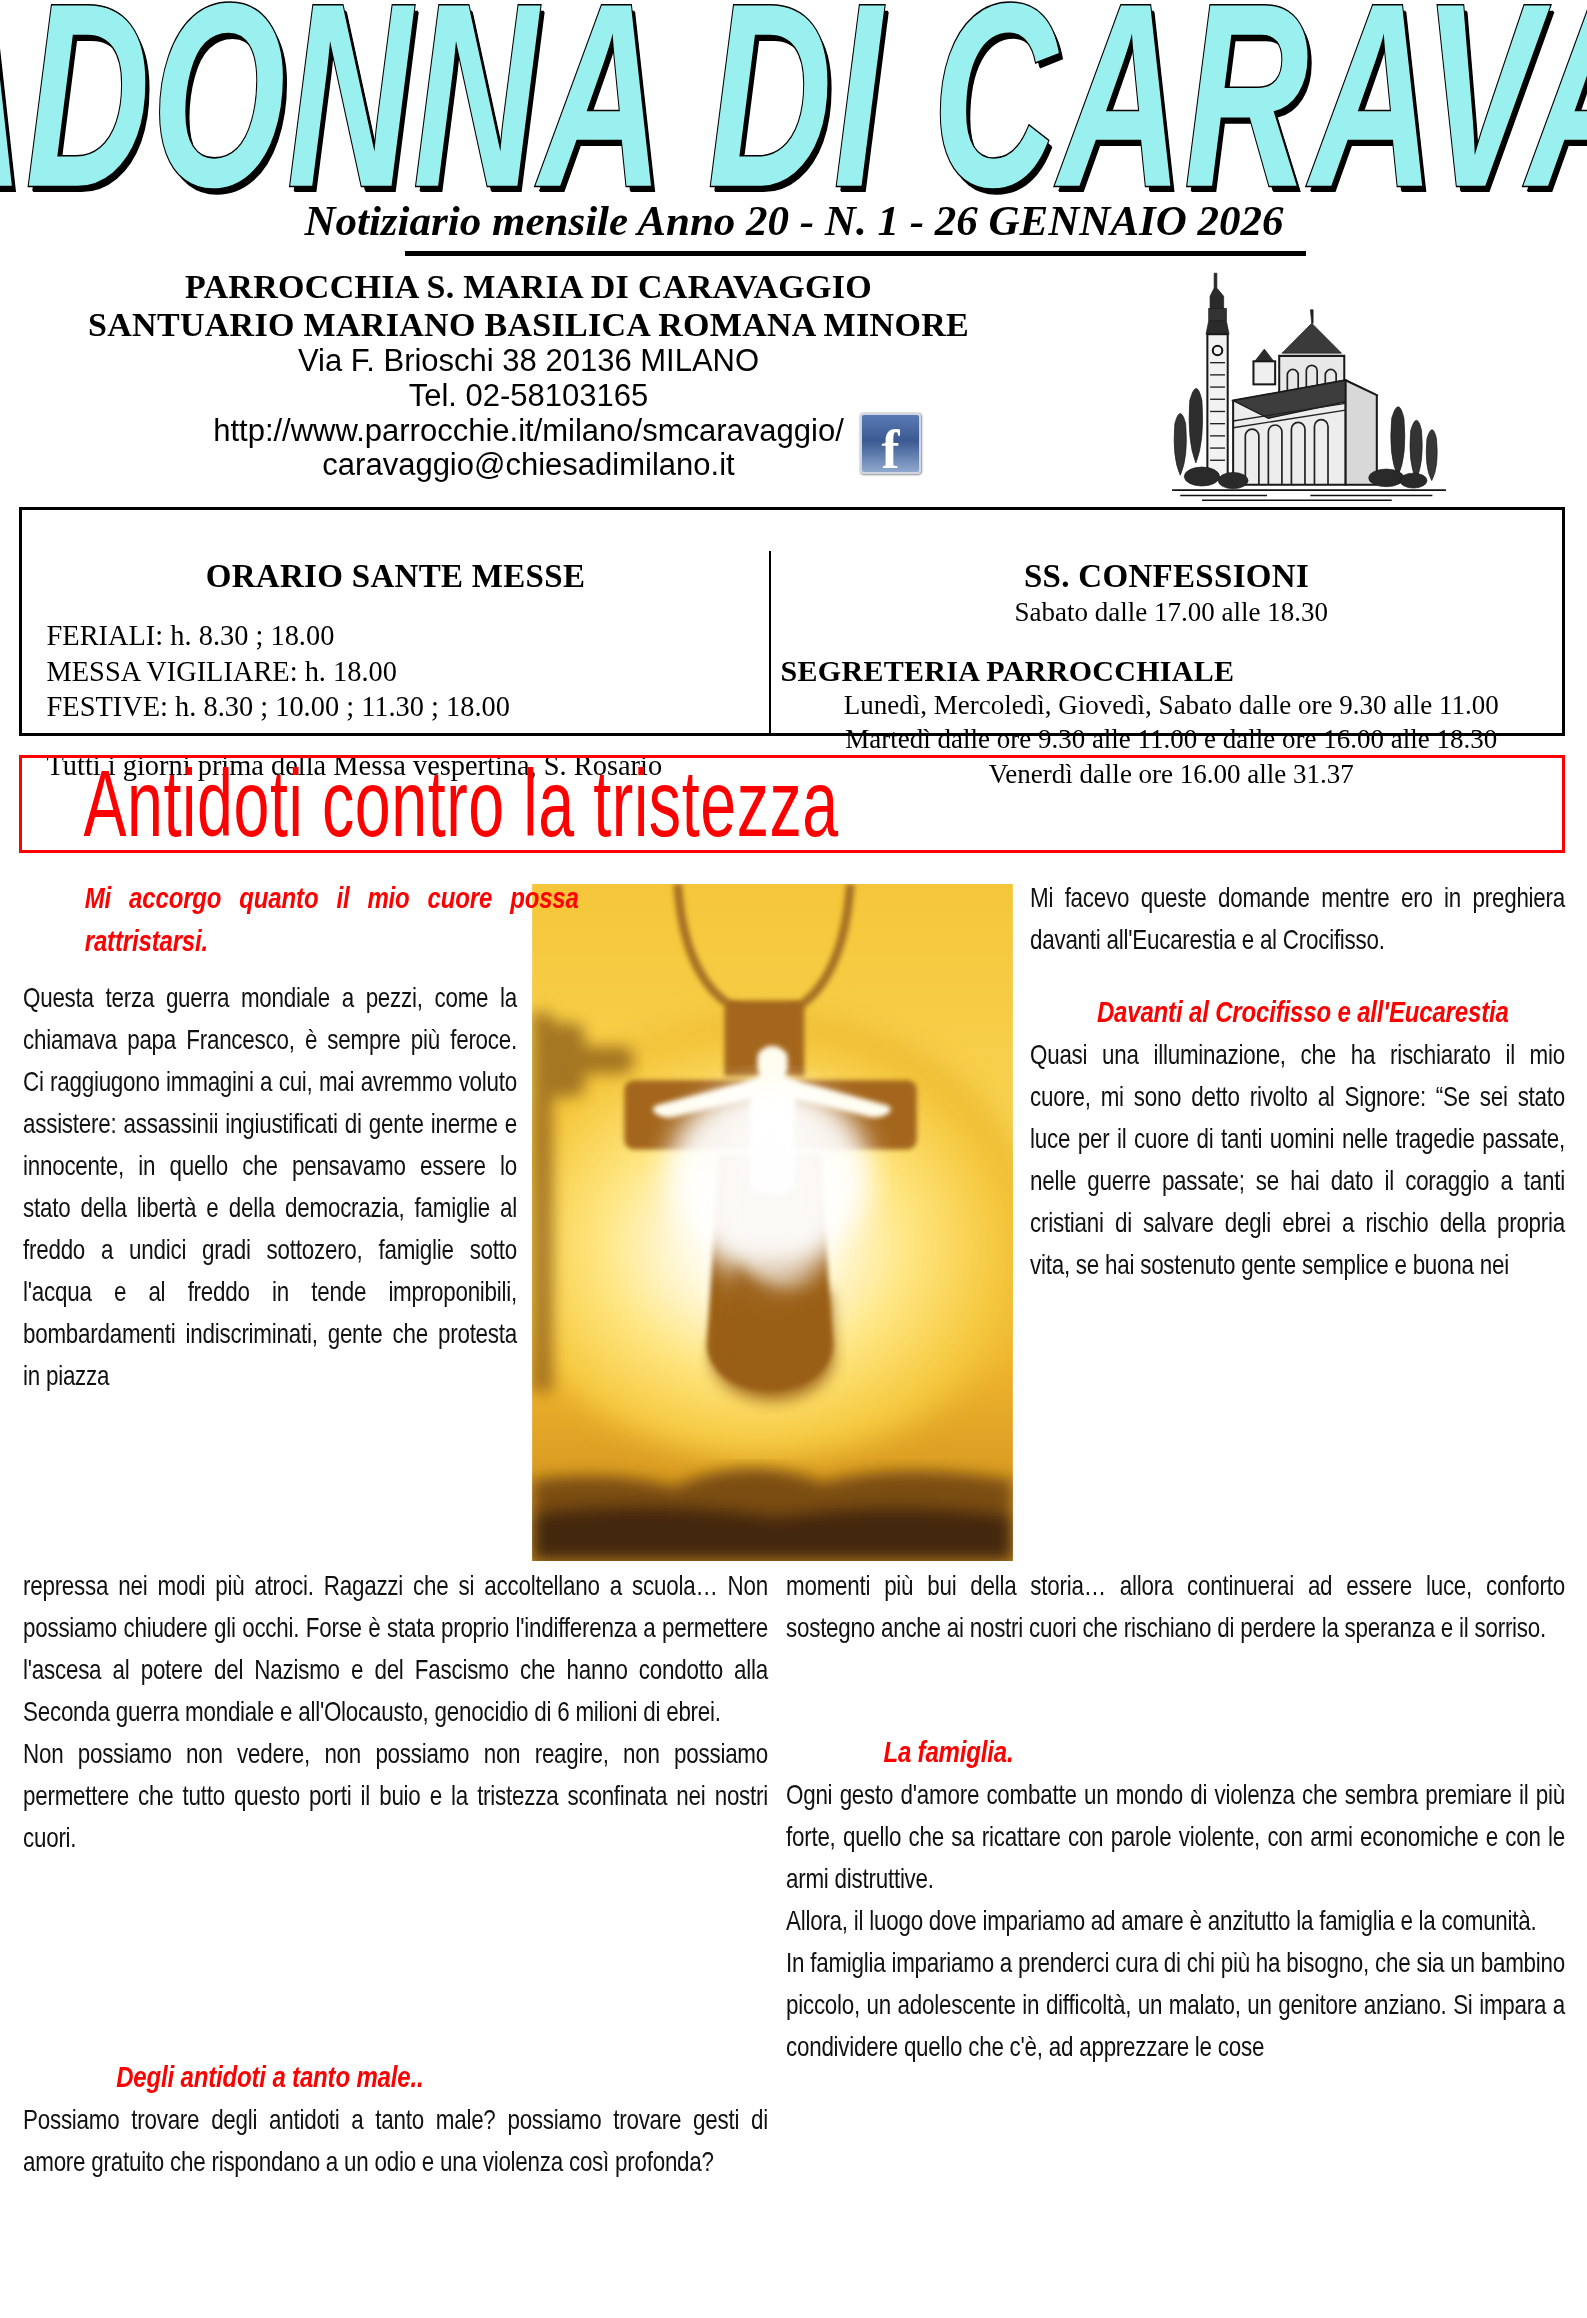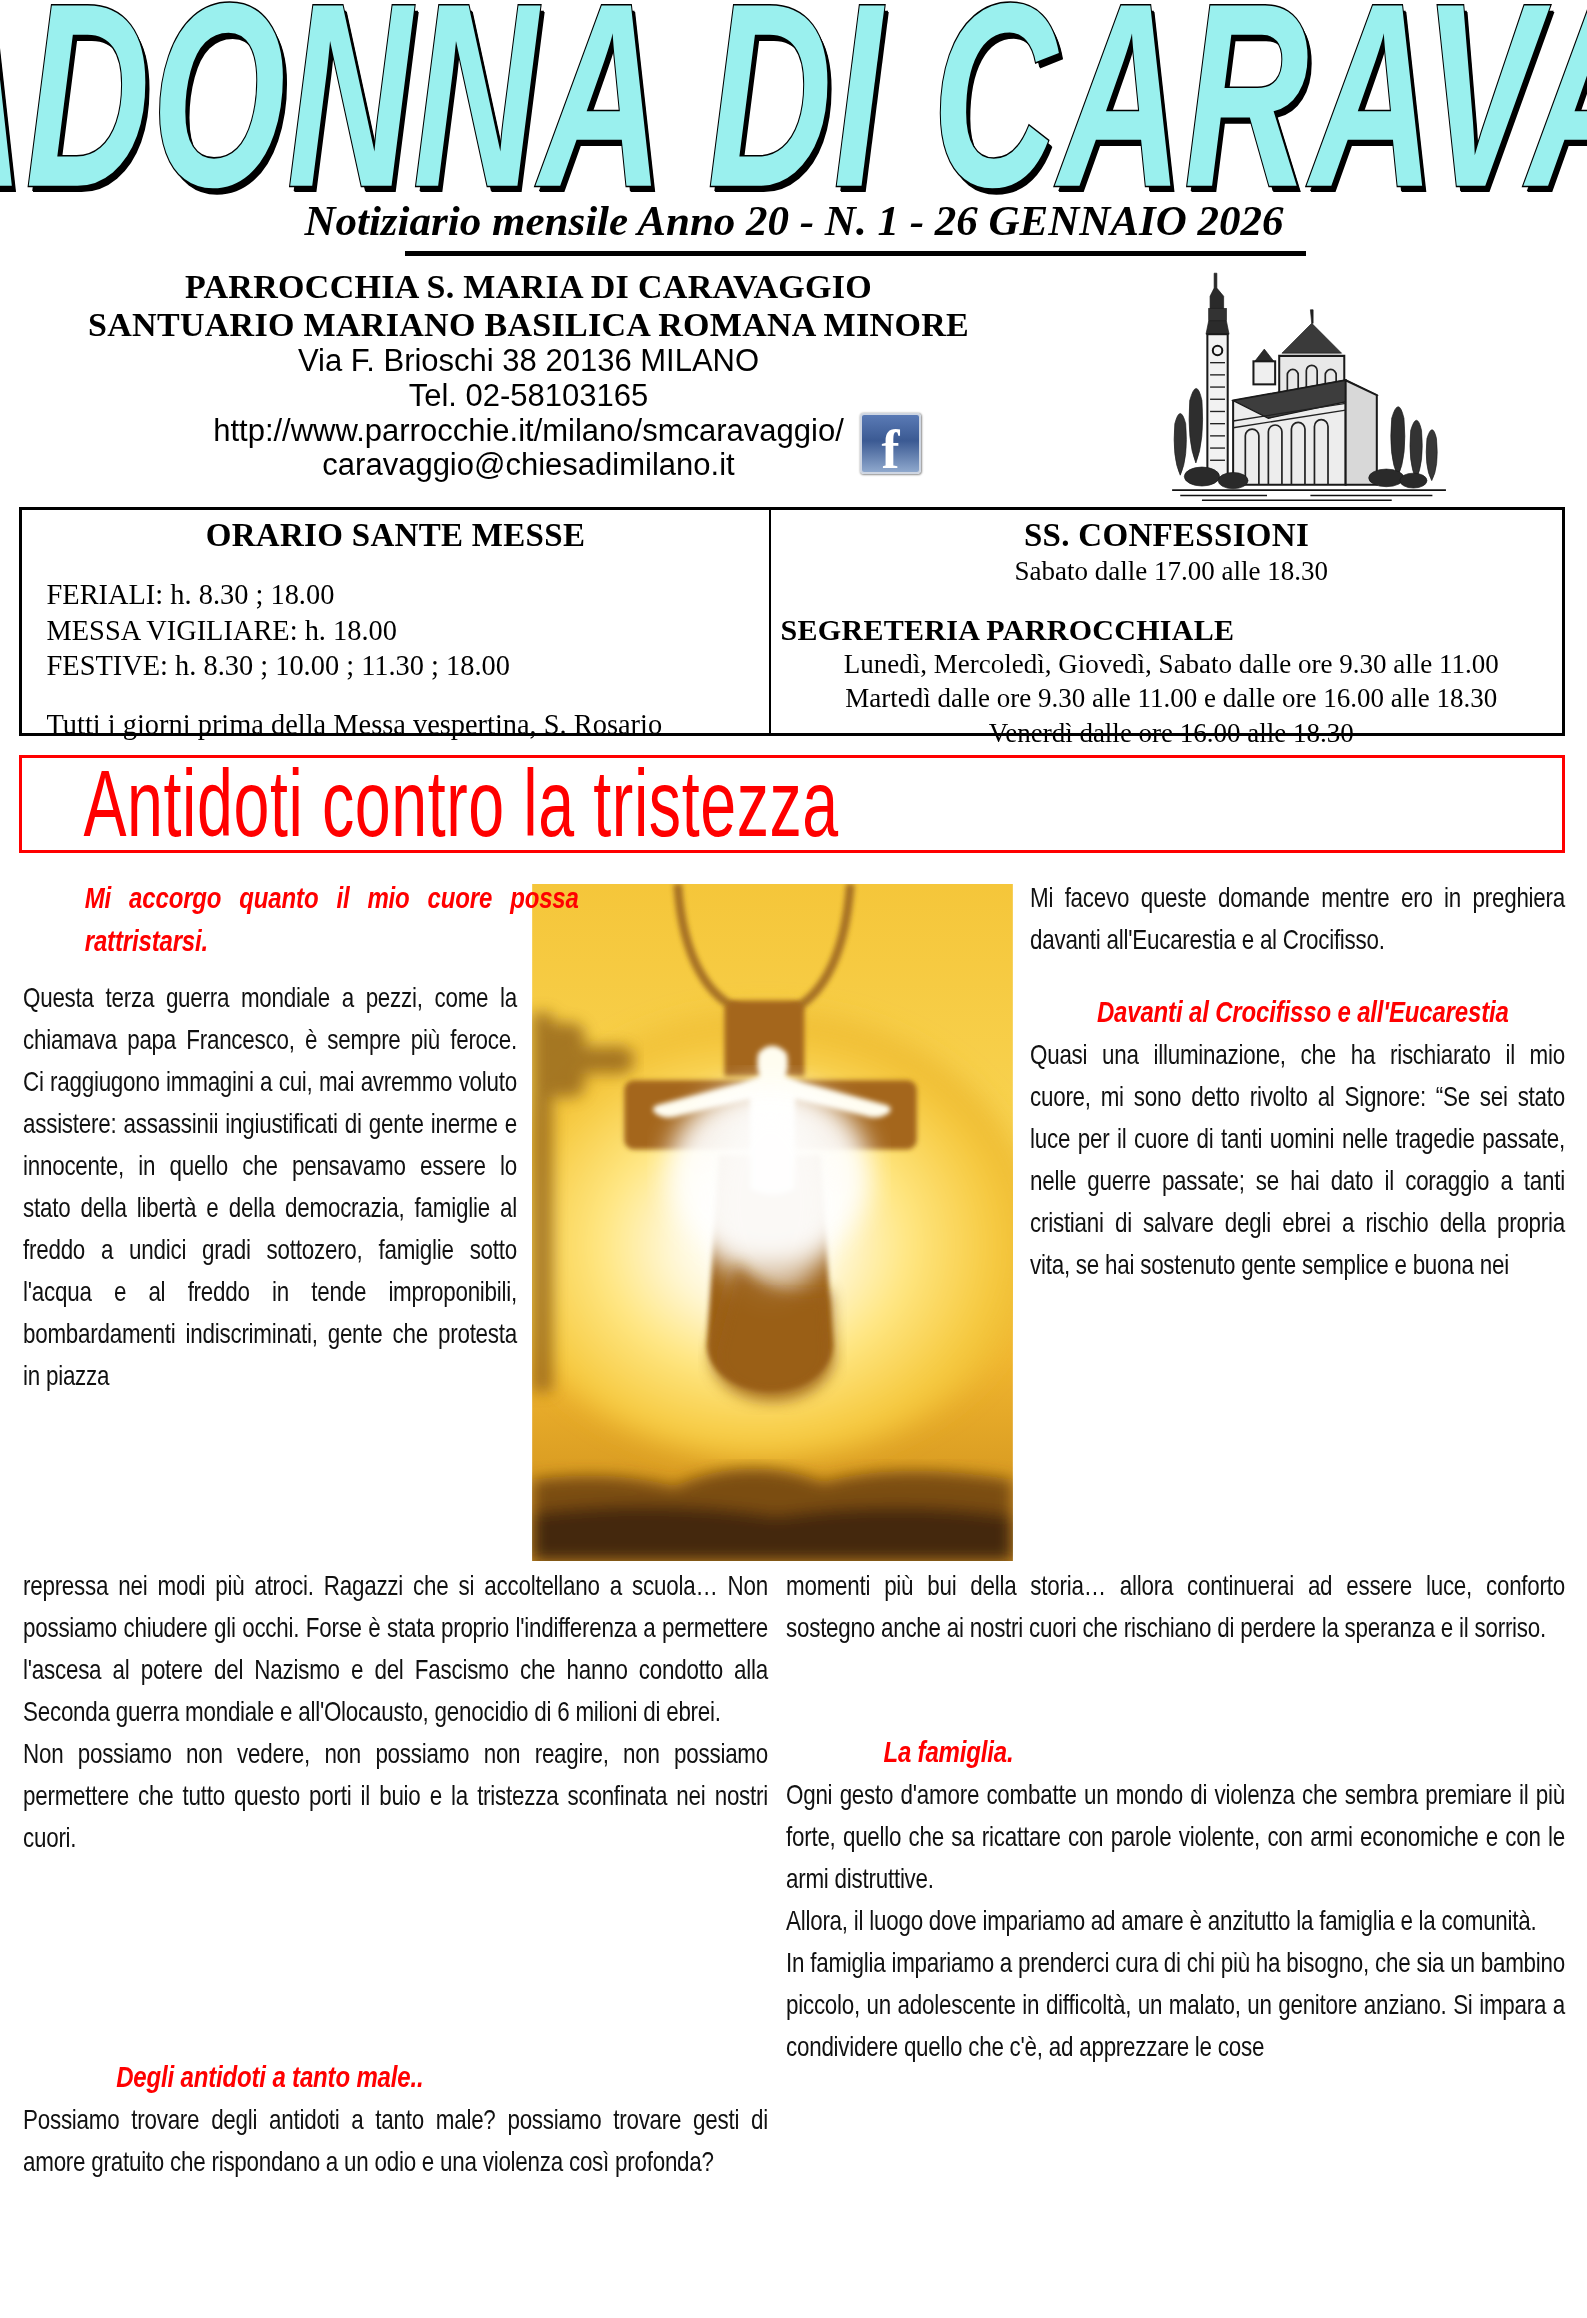--- a/index.html
+++ b/index.html
@@ -137,6 +137,7 @@
   .sched-cell {
     box-sizing: border-box;
     padding: 6.8px 9.5px 0 9.5px;
+    margin-top: 41px;
   }
   .sched-left {
     width: 749px;

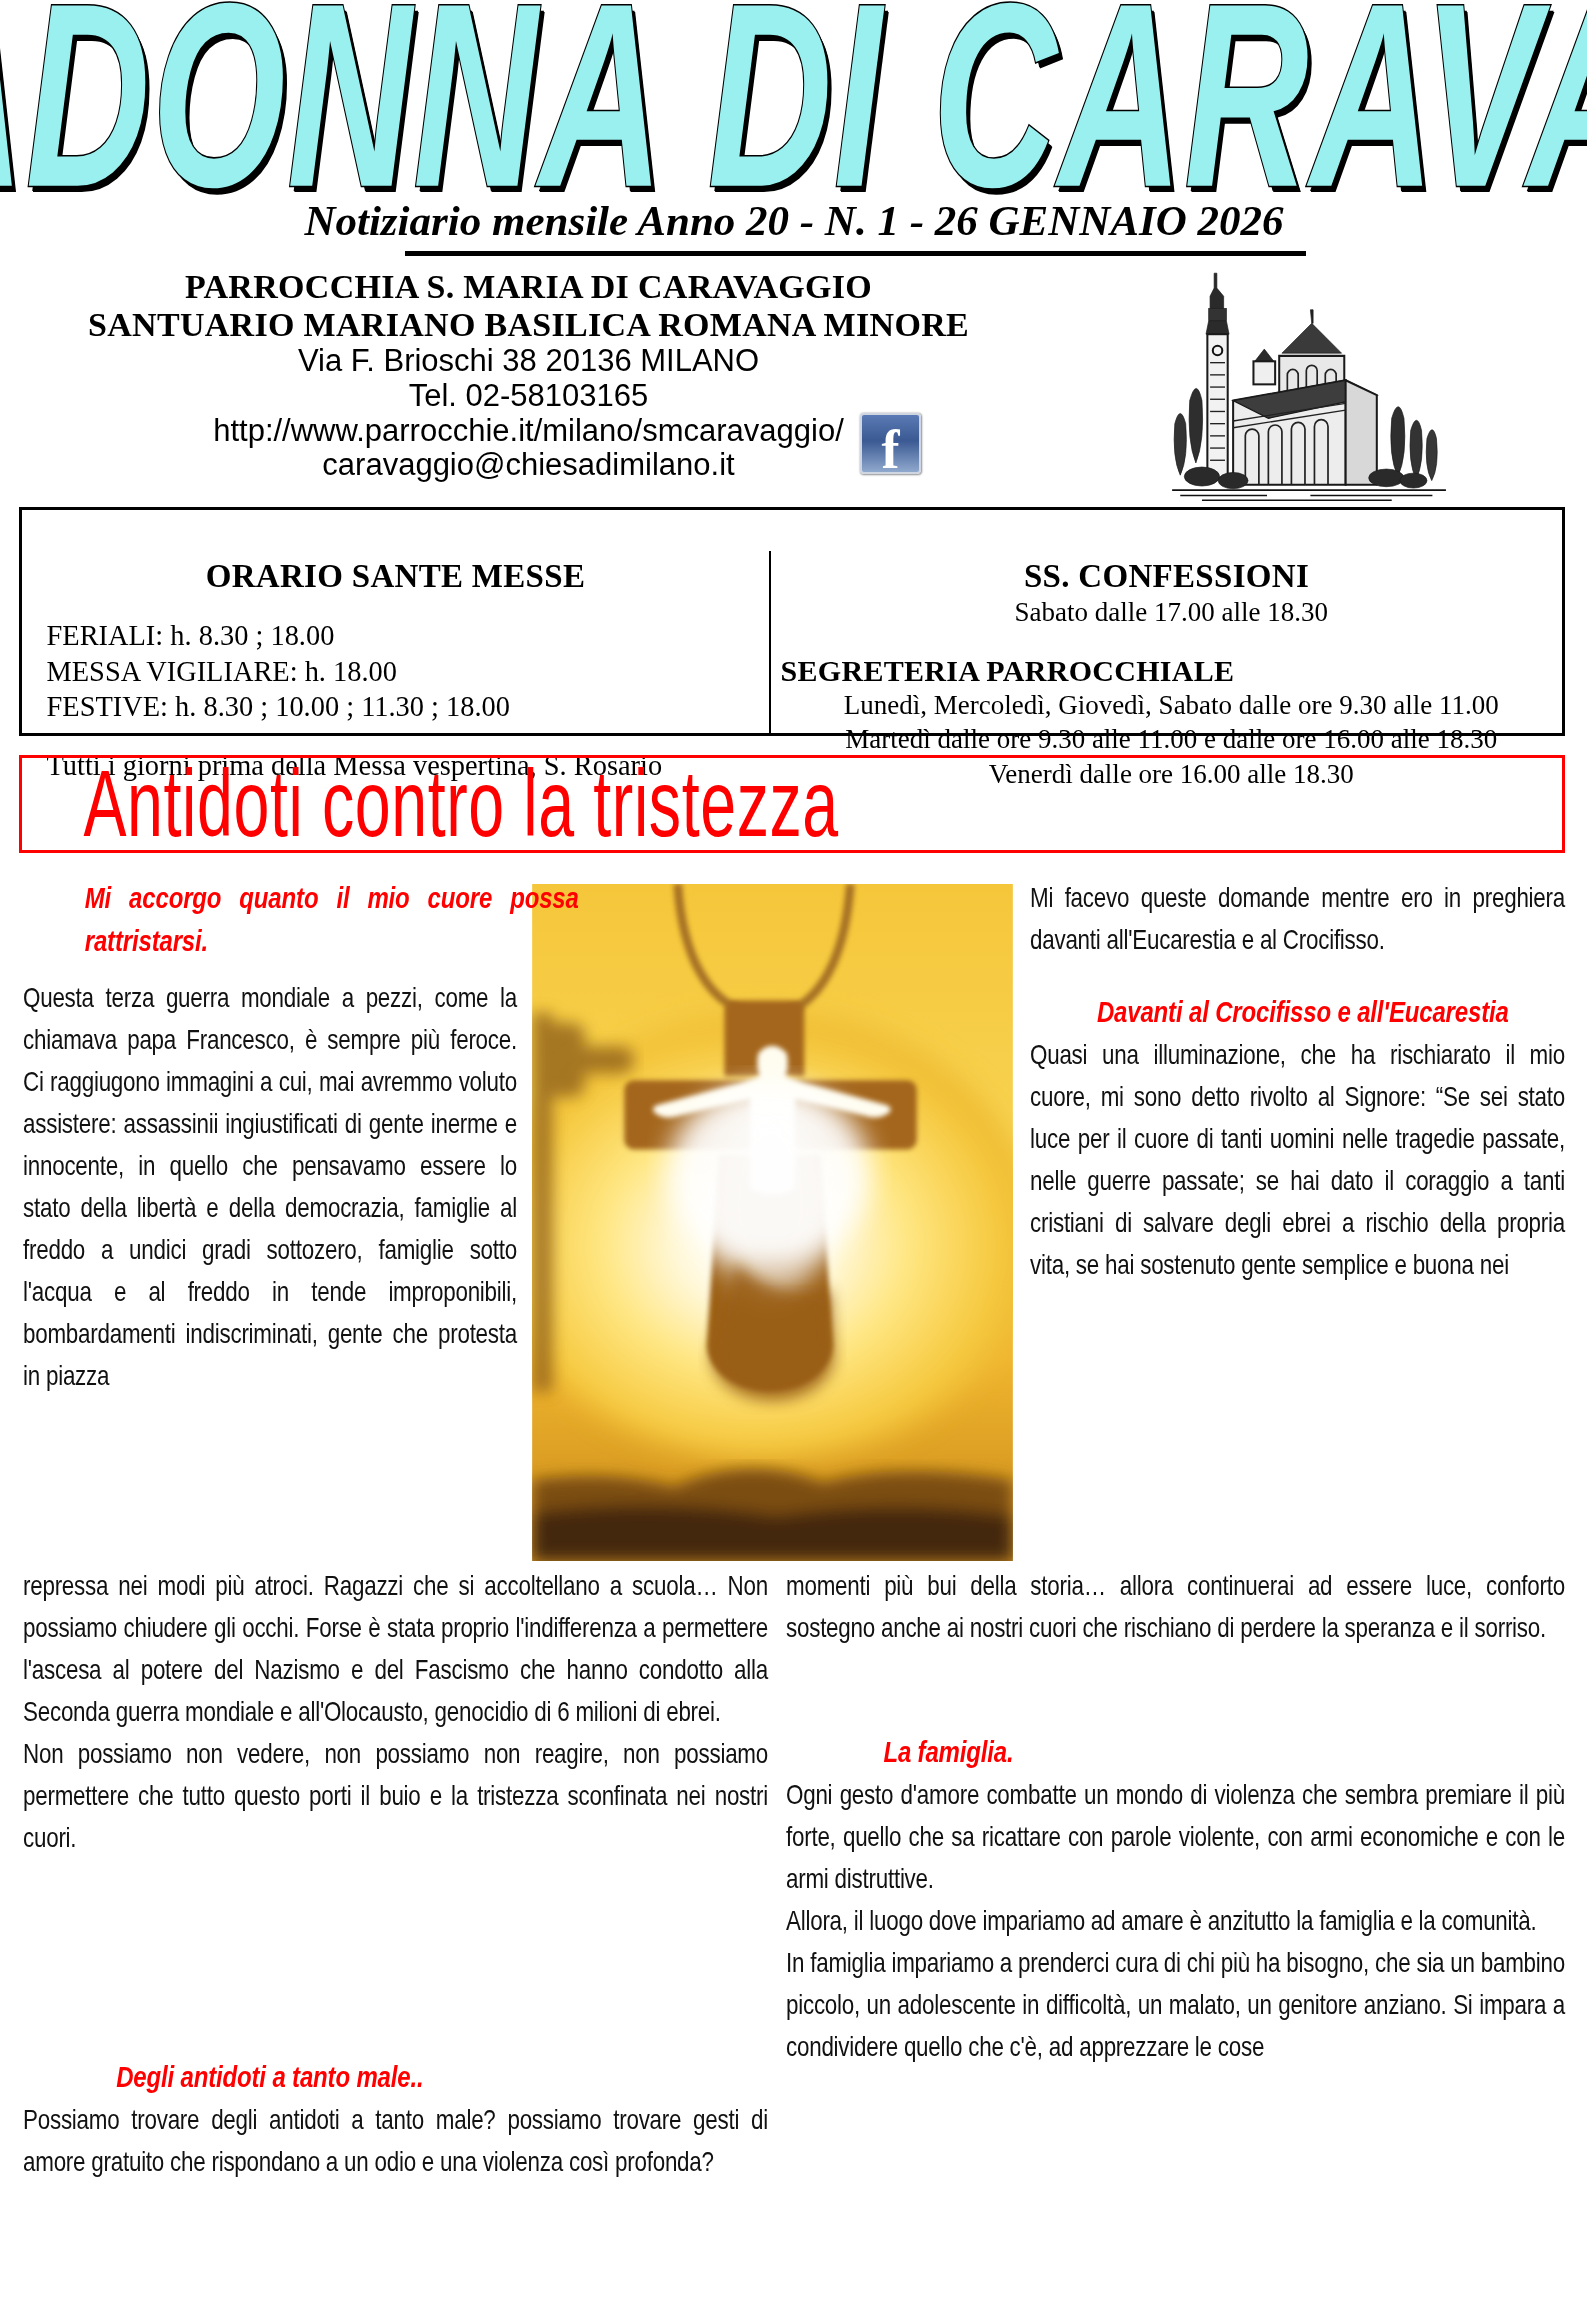--- a/index.html
+++ b/index.html
@@ -385,7 +385,7 @@
     <div class="sched-head2">SEGRETERIA PARROCCHIALE</div>
     <div class="sched-line-r">Lunedì, Mercoledì, Giovedì, Sabato dalle ore 9.30 alle 11.00</div>
     <div class="sched-line-r">Martedì dalle ore 9.30 alle 11.00 e dalle ore 16.00 alle 18.30</div>
-    <div class="sched-line-r">Venerdì dalle ore 16.00 alle 18.30</div>
+    <div class="sched-line-r">Venerdì dalle ore 16.00 alle 31.37</div>
   </div>
 </div>
 

